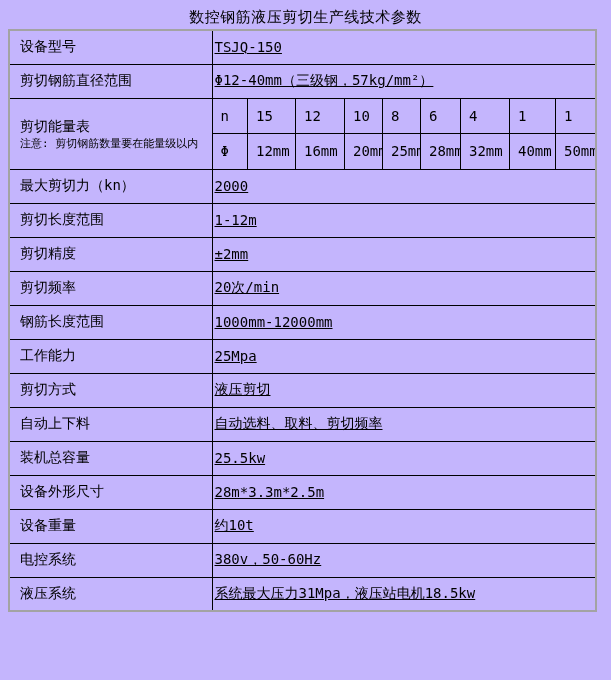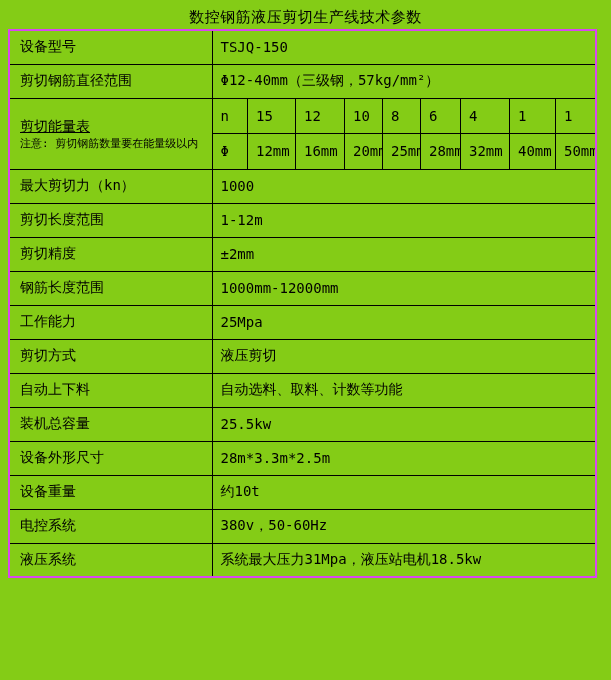--- a/index.html
+++ b/index.html
@@ -12,7 +12,7 @@
   .page {
     width: 611px;
     height: 680px;
-    background: #84cc16;
+    background: #c4b5fd;
     box-sizing: border-box;
     overflow: hidden;
   }

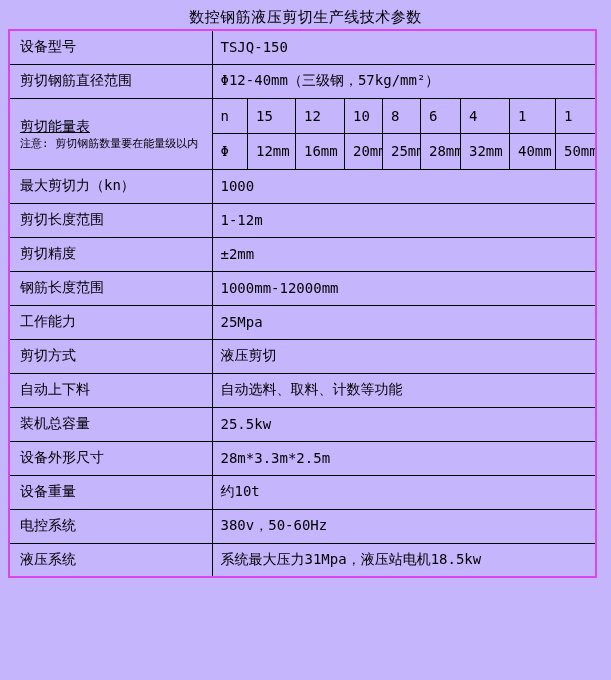--- a/index.html
+++ b/index.html
@@ -29,7 +29,7 @@
     table-layout: fixed;
     margin-left: 8px;
     width: 587px;
-    border: 2px solid #d946ef;
+    border: 2px solid #a3a3a3;
   }
   table.spec > tbody > tr {
     height: 34px;

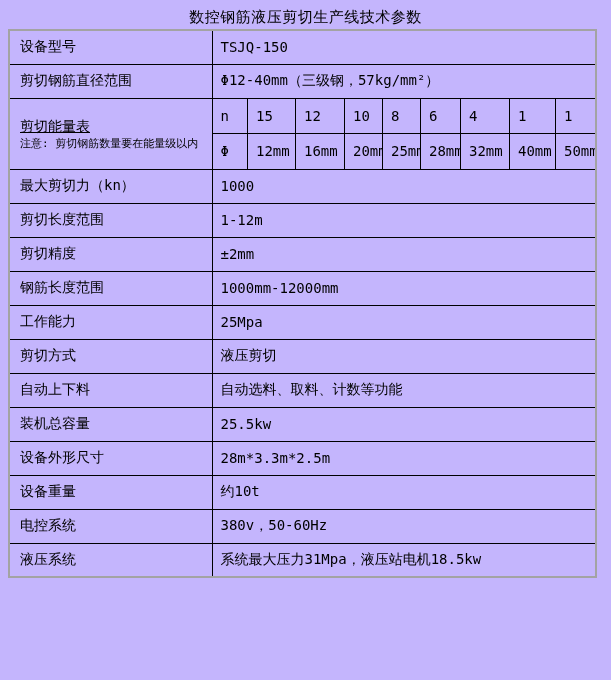--- a/index.html
+++ b/index.html
@@ -48,7 +48,8 @@
     padding: 0 4px 0 10px;
   }
   td.val {
-    padding: 0 4px 0 8px;
+    padding: 0 4px 0 2px;
+    text-decoration: underline;
   }
   col.c-label { width: 203px; }
   col.c-value { width: 384px; }

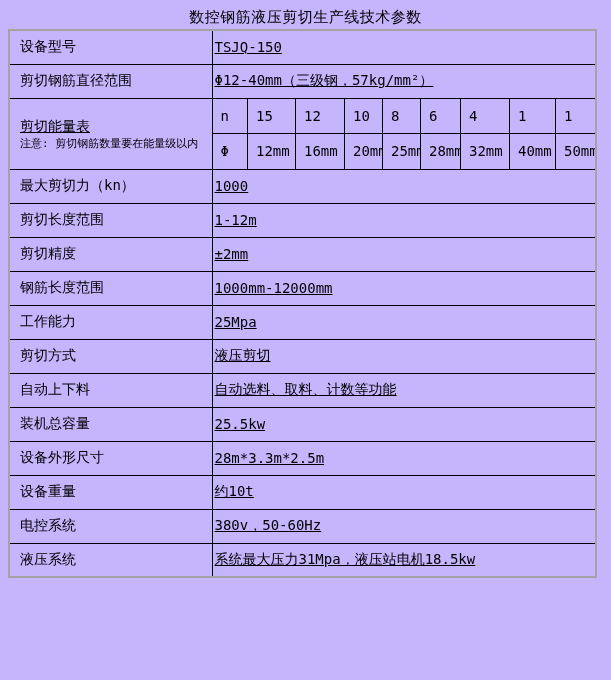--- a/index.html
+++ b/index.html
@@ -59,7 +59,6 @@
   .energy-line1 {
     font-size: 14px;
     line-height: 20px;
-    text-decoration: underline;
   }
   .energy-note {
     font-size: 11px;

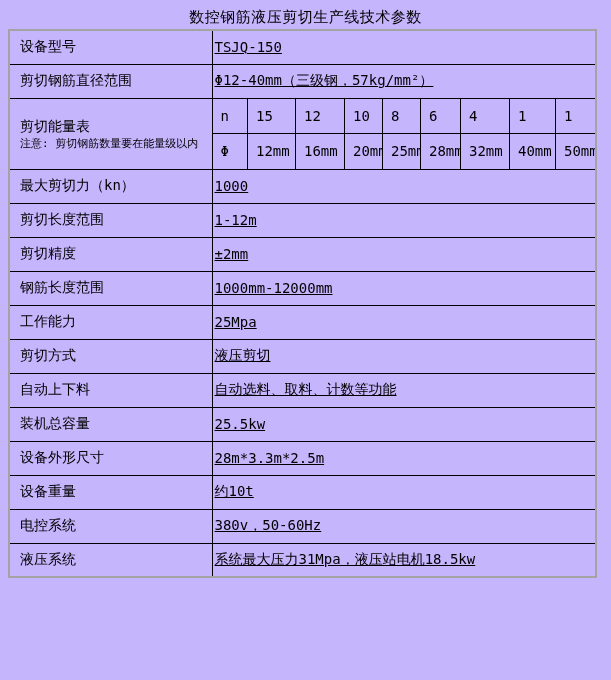--- a/index.html
+++ b/index.html
@@ -155,7 +155,7 @@
 
       <tr>
         <td class="lbl">最大剪切力（kn）</td>
-        <td class="val">1000</td>
+        <td class="val">2000</td>
       </tr>
       <tr>
         <td class="lbl">剪切长度范围</td>

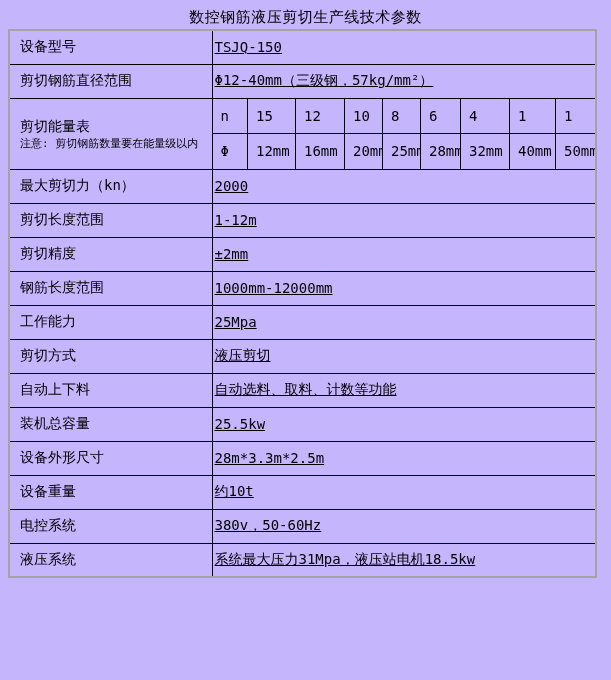--- a/index.html
+++ b/index.html
@@ -166,6 +166,10 @@
         <td class="val">±2mm</td>
       </tr>
       <tr>
+        <td class="lbl">剪切频率</td>
+        <td class="val">20次/min</td>
+      </tr>
+      <tr>
         <td class="lbl">钢筋长度范围</td>
         <td class="val">1000mm-12000mm</td>
       </tr>

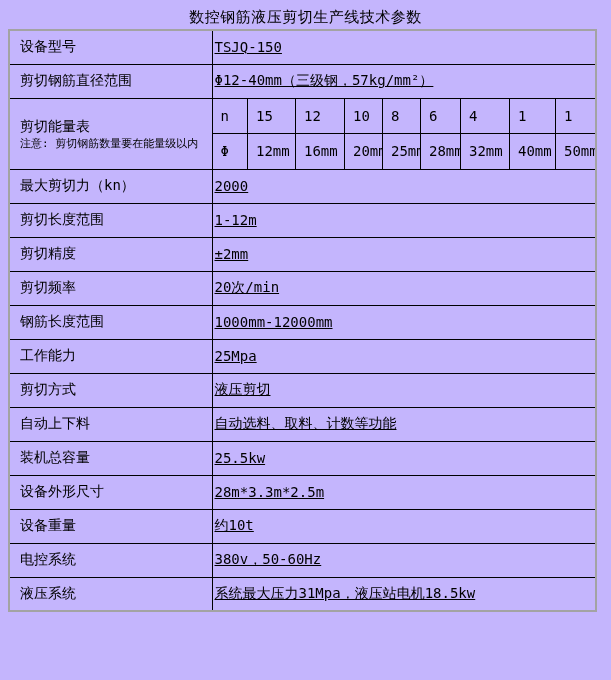--- a/index.html
+++ b/index.html
@@ -183,7 +183,7 @@
       </tr>
       <tr>
         <td class="lbl">自动上下料</td>
-        <td class="val">自动选料、取料、计数等功能</td>
+        <td class="val">自动选料、取料、剪切频率</td>
       </tr>
       <tr>
         <td class="lbl">装机总容量</td>

